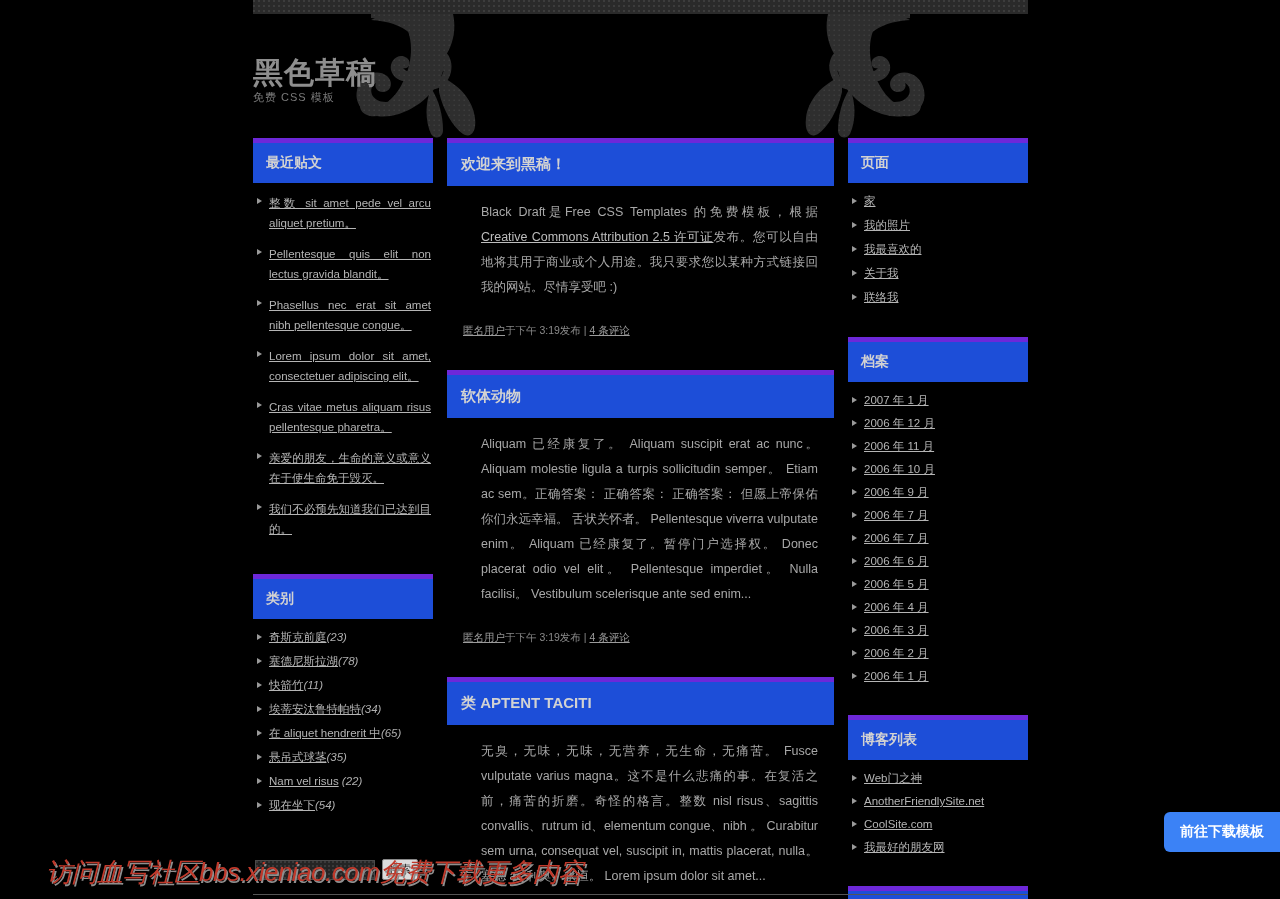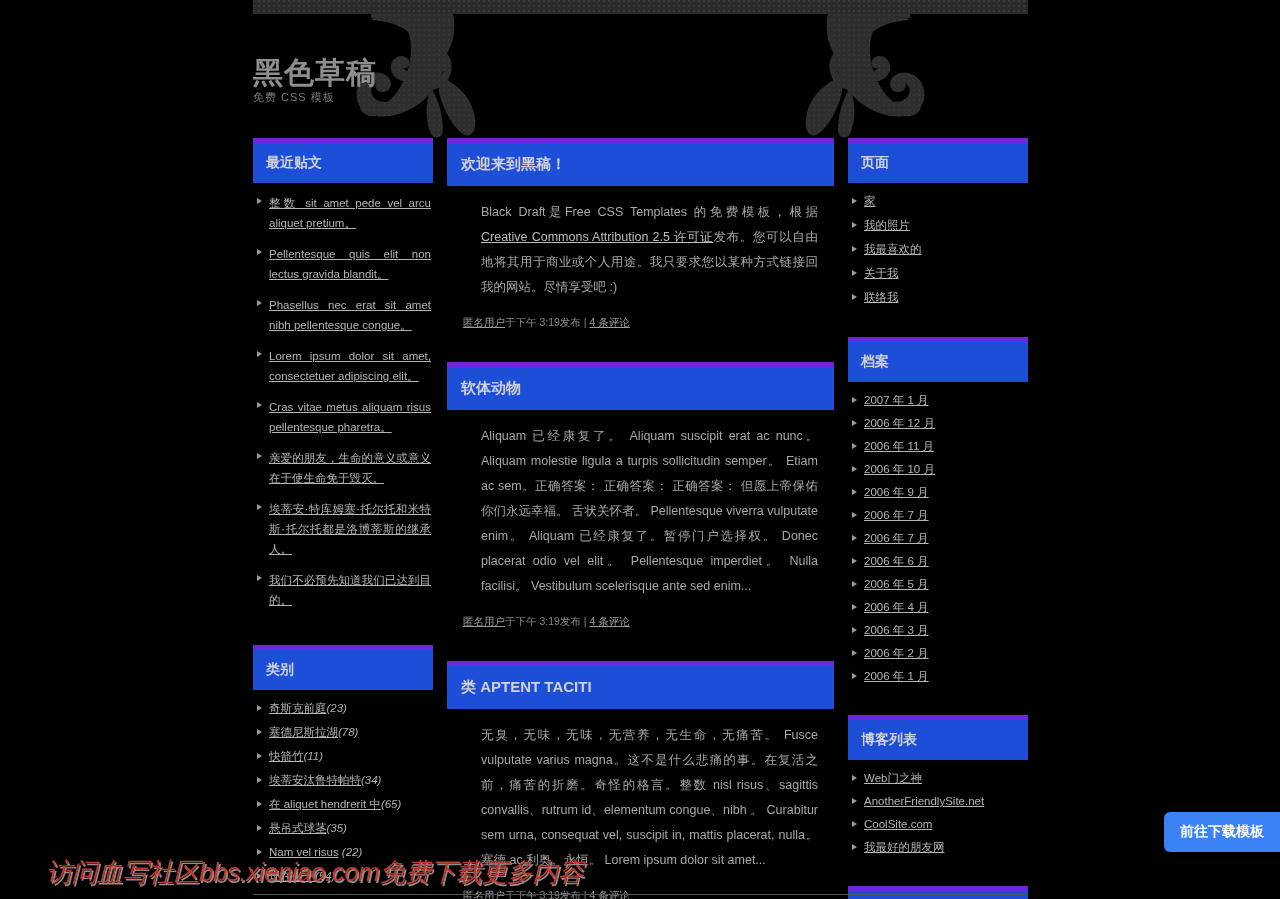--- a/index.html
+++ b/index.html
@@ -108,7 +108,7 @@
   }
   .article-text a { color:#bdbdbd; text-decoration:underline; }
   .post-meta {
-    margin-top:16px;
+    margin-top:24px;
     font-size:10.5px;
     color:#8a8a8a;
   }

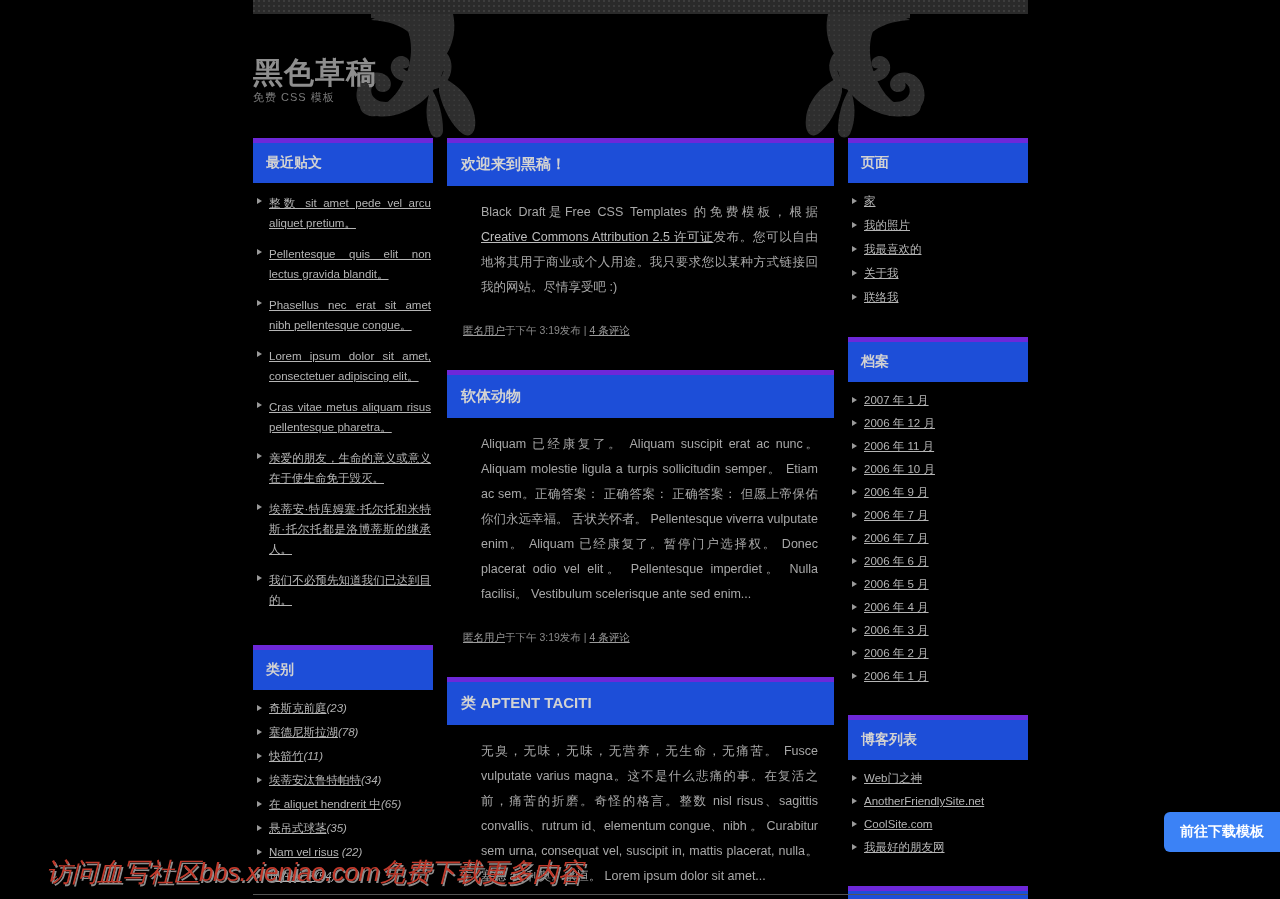--- a/index.html
+++ b/index.html
@@ -230,9 +230,6 @@
                   <a href="#">亲爱的朋友，生命的意义或意义在于使生命免于毁灭。</a>
                 </li>
               <li>
-                  <a href="#">埃蒂安·特库姆塞·托尔托和米特斯·托尔托都是洛博蒂斯的继承人。</a>
-                </li>
-              <li>
                   <a href="#">我们不必预先知道我们已达到目的。</a>
                 </li>
             </ul>

